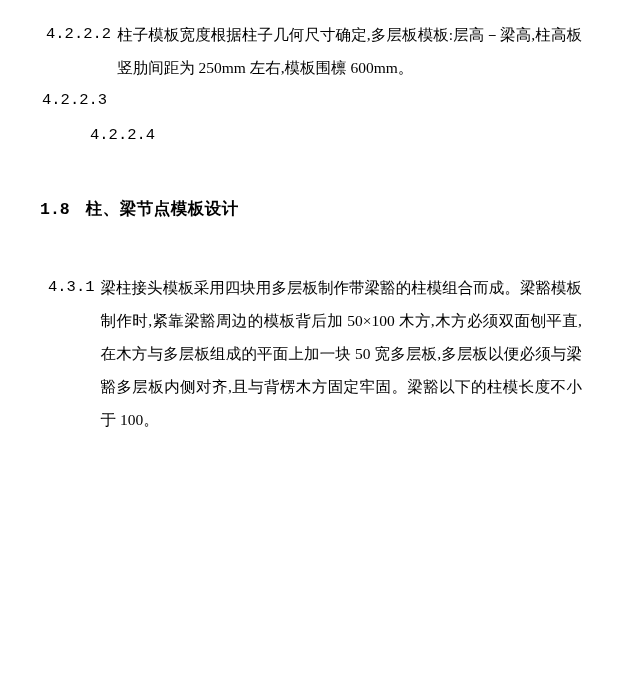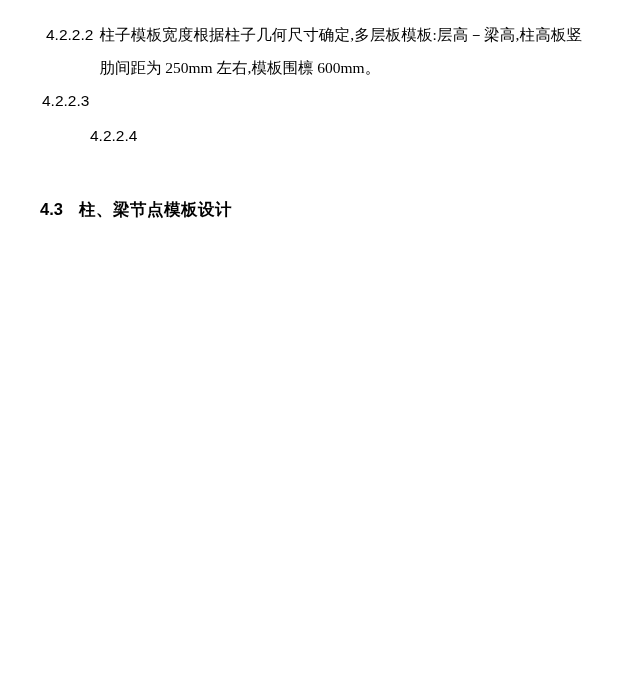--- a/index.html
+++ b/index.html
@@ -65,7 +65,7 @@
   .sec-431 .num { margin-left: 8px; }
   .sec-432 .num { margin-left: 8px; }
 
-  .lat { font-family: Liberation Sans, sans-serif; text-align: right; }
+  .lat { font-family: Liberation Mono, monospace; text-align: right; }
 </style>
 </head>
 <body>

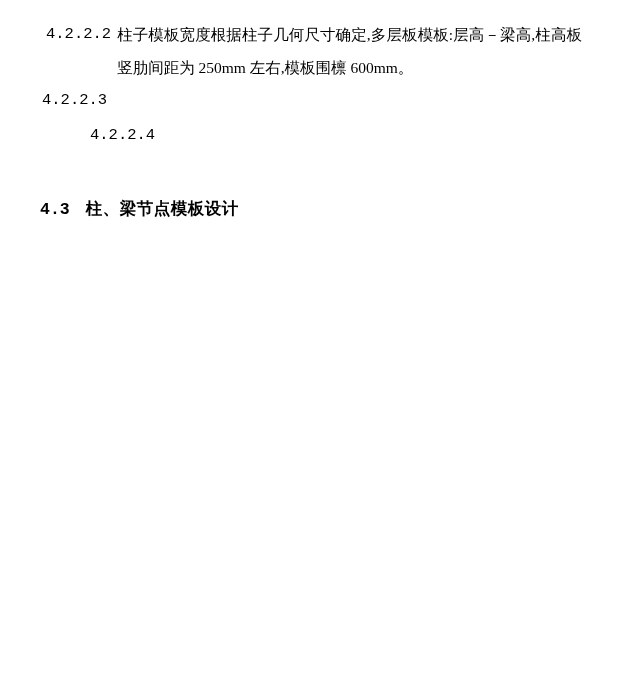--- a/index.html
+++ b/index.html
@@ -86,7 +86,7 @@
   </div>
 
   <div class="heading">
-    <span class="h-num lat">4.3</span>
+    <span class="h-num lat">1.8</span>
     <span class="h-text">柱、梁节点模板设计</span>
   </div>
 

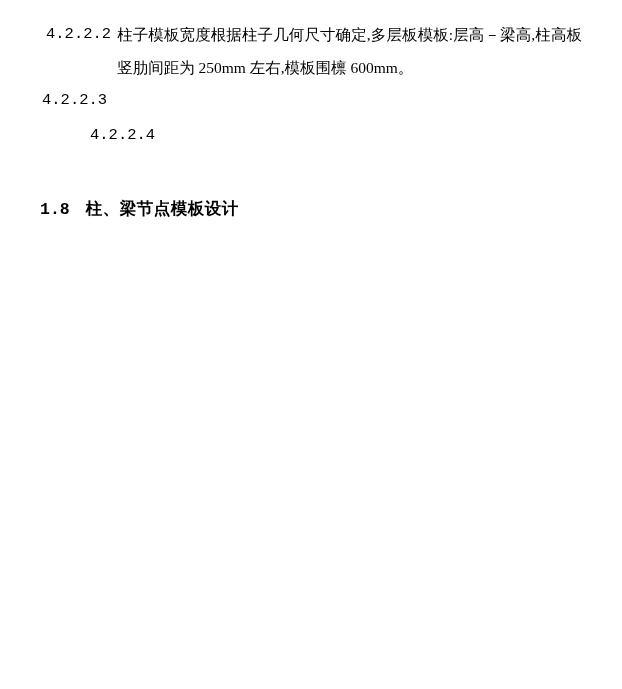--- a/index.html
+++ b/index.html
@@ -90,6 +90,10 @@
     <span class="h-text">柱、梁节点模板设计</span>
   </div>
 
+  <div class="para sec-431">
+    <span class="num lat">4.3.1</span>
+    <span class="body">梁柱接头模板采用四块用多层板制作带梁豁的柱模组合而成。梁豁模板制作时,紧靠梁豁周边的模板背后加 50×100 木方,木方必须双面刨平直,在木方与多层板组成的平面上加一块 50 宽多层板,多层板以便必须与梁豁多层板内侧对齐,且与背楞木方固定牢固。梁豁以下的柱模长度不小于 100。</span>
+  </div>
 
 
 </div>

